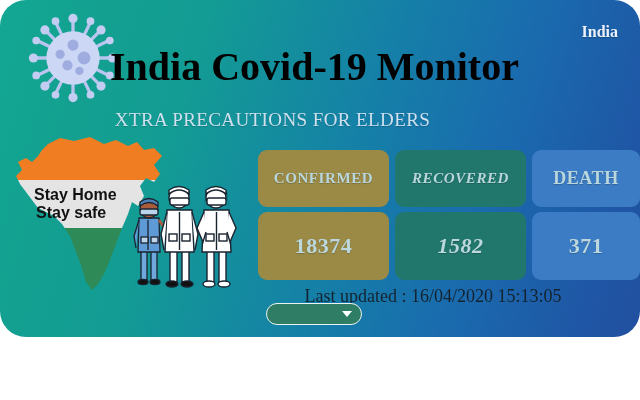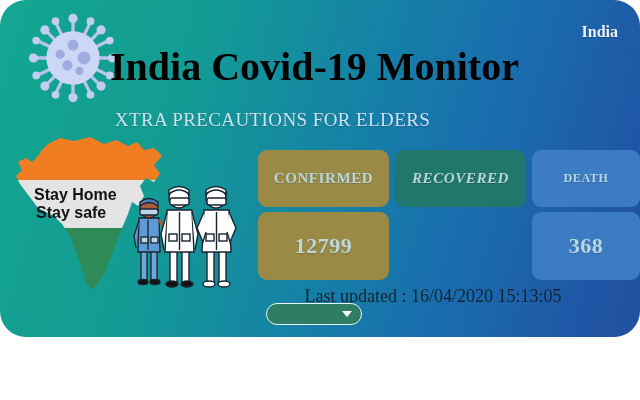--- a/index.html
+++ b/index.html
@@ -138,7 +138,7 @@
     color: #b9d6dd;
     text-shadow: 0 1px 1px rgba(0,0,0,0.2);
   }
-  .stat-col.death .stat-label-box .txt { font-size: 12px; }
+  .stat-col.death .stat-label-box .txt { font-size: 18px; }
 
   .stat-value-box .txt {
     font-family: "Liberation Serif", serif;

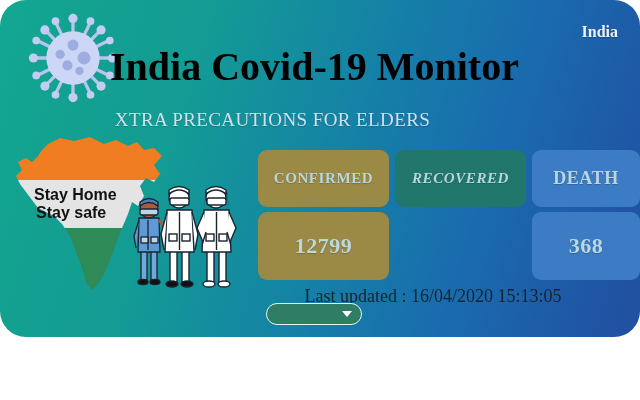--- a/index.html
+++ b/index.html
@@ -341,7 +341,7 @@
           <span class="txt">CONFIRMED</span>
         </div>
         <div class="stat-value-box c-confirmed">
-          <span class="txt">12799</span>
+          <span class="txt">18374</span>
         </div>
       </div>
 

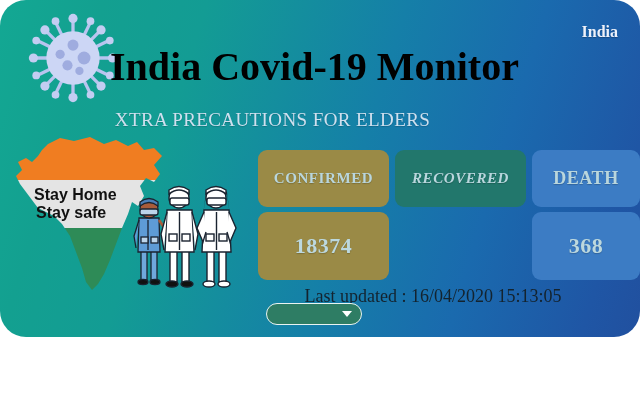--- a/index.html
+++ b/index.html
@@ -349,6 +349,9 @@
         <div class="stat-label-box c-recovered">
           <span class="txt">RECOVERED</span>
         </div>
+        <div class="stat-value-box c-recovered">
+          <span class="txt">1582</span>
+        </div>
       </div>
 
       <div class="stat-col death">

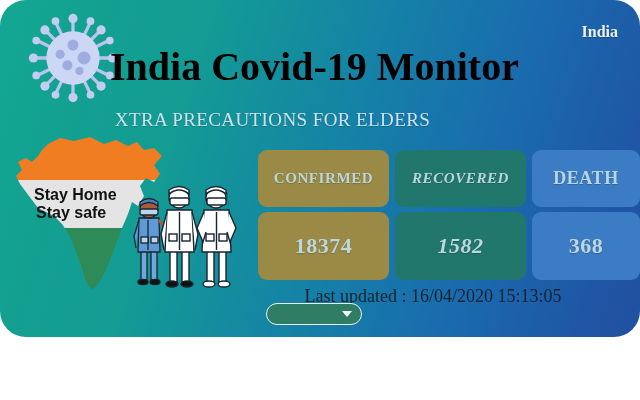--- a/index.html
+++ b/index.html
@@ -359,7 +359,7 @@
           <span class="txt">DEATH</span>
         </div>
         <div class="stat-value-box c-death">
-          <span class="txt">368</span>
+          <span class="txt">371</span>
         </div>
       </div>
     </div>

